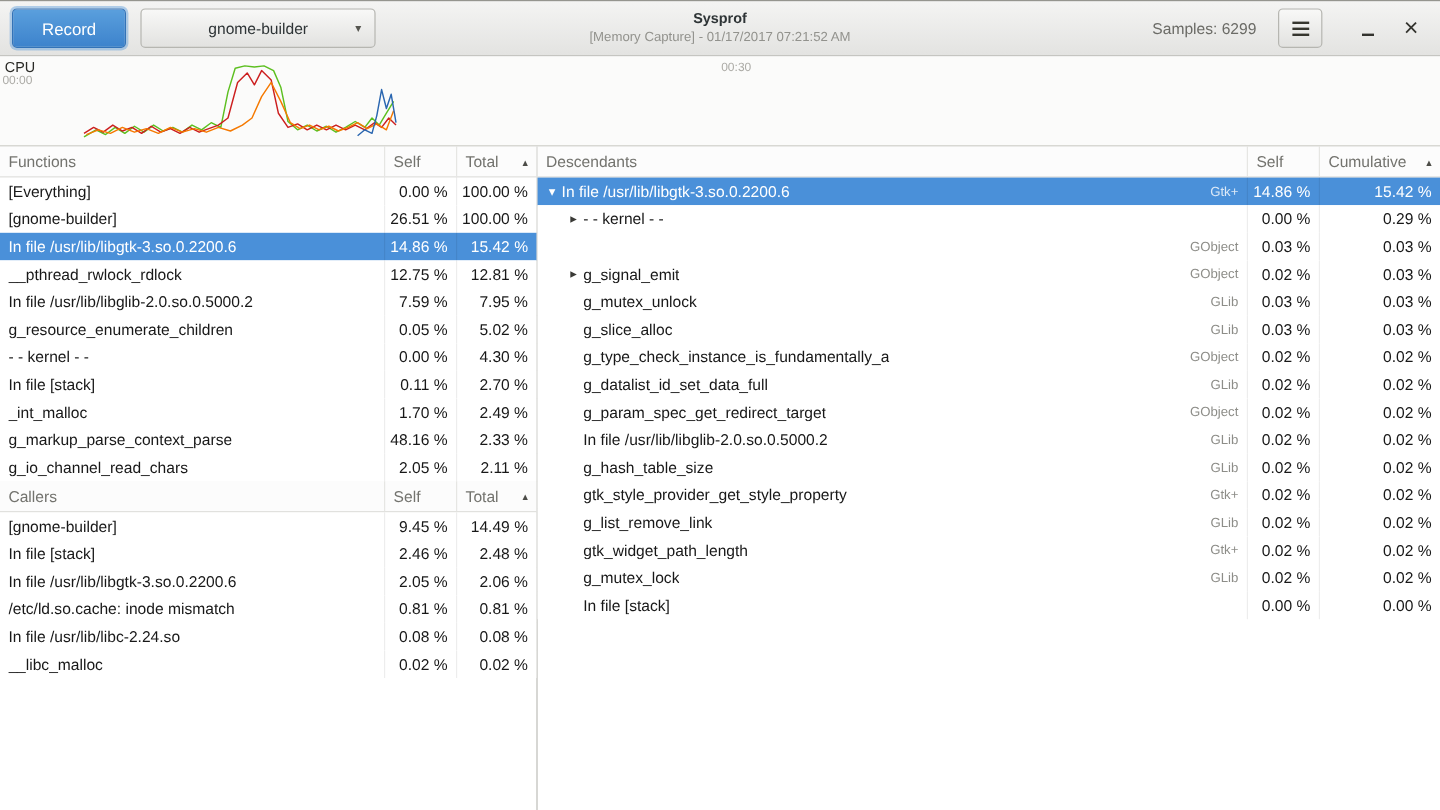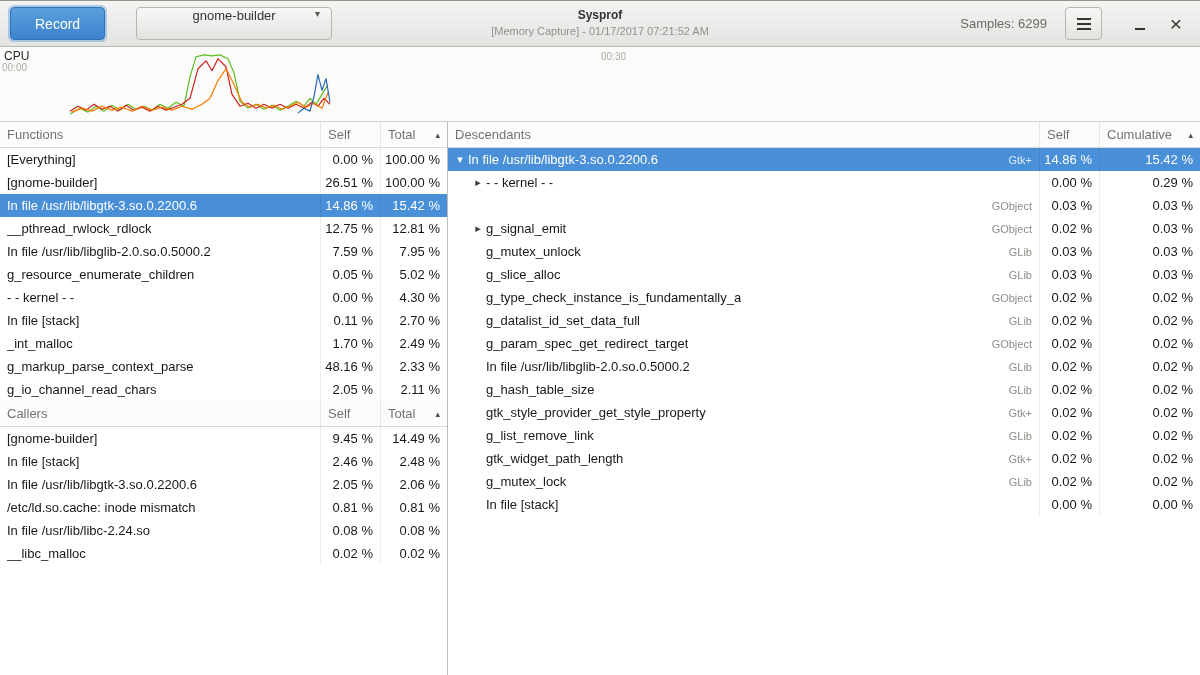--- a/index.html
+++ b/index.html
@@ -10,7 +10,7 @@
   
   .headerbar{height:47px;flex:0 0 47px;background:linear-gradient(#f4f4f3,#e3e3e1);
     border-top:1px solid #95958f;border-bottom:1px solid #b8b8b3;
-    display:flex;align-items:center;padding:0 10px;position:relative;gap:19px;}
+    display:flex;align-items:center;padding:0 10px;position:relative;}
   button{font-family:inherit;cursor:default;}
   .record-btn{height:33px;padding:0 24px;font-size:14px;color:#fff;
     background:linear-gradient(#5a9fdd,#3d83cc);border:1px solid #3273b8;border-radius:4px;

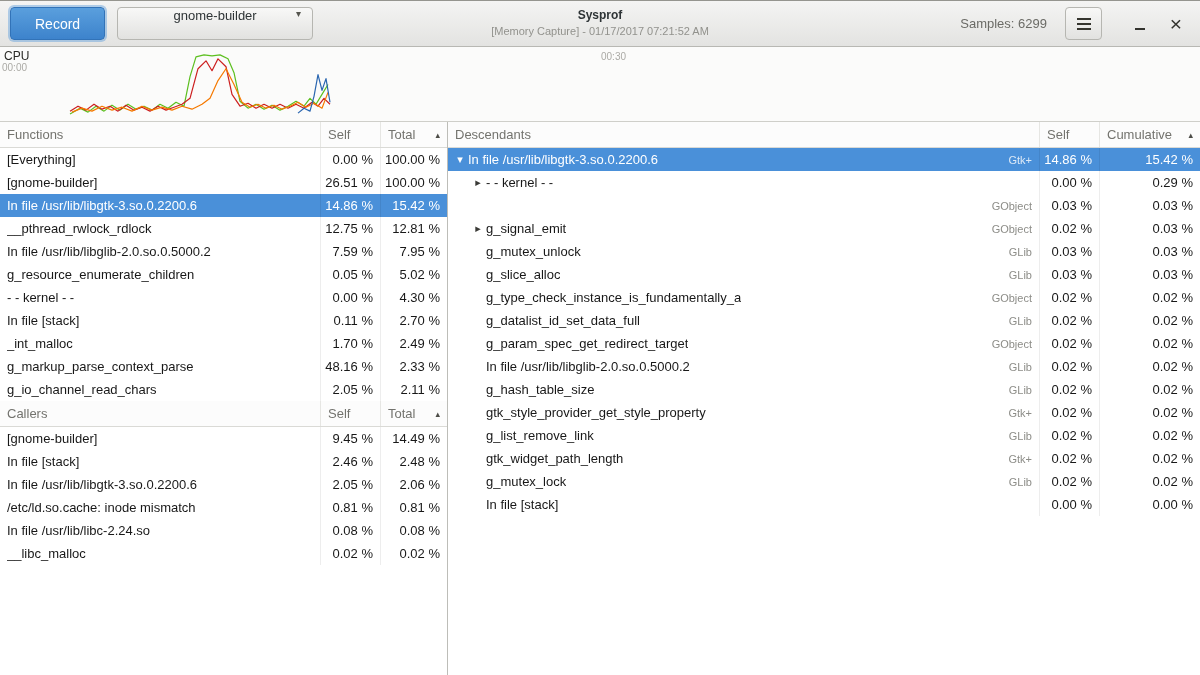--- a/index.html
+++ b/index.html
@@ -17,7 +17,7 @@
     box-shadow:0 0 0 2px rgba(94,158,220,.45);margin-right:12px;}
   .process-select{height:33px;width:196px;font-size:13px;color:#2e3436;
     background:linear-gradient(#f8f8f7,#e2e2e0);border:1px solid #b6b6b1;border-radius:4px;
-    position:relative;display:flex;justify-content:center;}
+    position:relative;display:flex;align-items:center;justify-content:center;}
   .process-select .caret{position:absolute;right:11px;font-size:10px;color:#55554f;}
   .title-block{position:absolute;left:320px;right:320px;top:6px;text-align:center;pointer-events:none;}
   .win-title{font-size:12px;font-weight:700;color:#2e3436;line-height:17px;}

